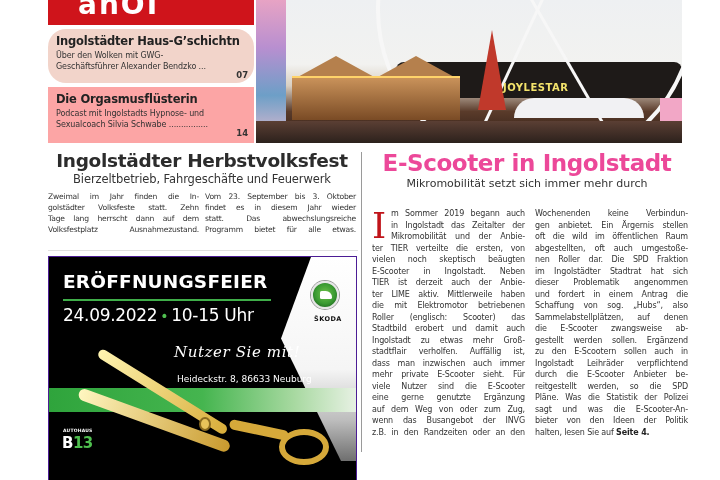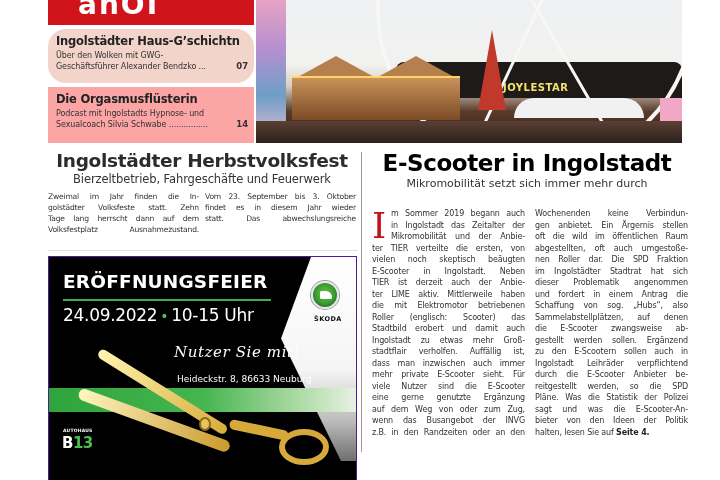--- a/index.html
+++ b/index.html
@@ -17,7 +17,7 @@
     .toc-title { font-family: "DejaVu Sans", sans-serif; font-weight: bold; font-size: 11.5px; color: #222; white-space: nowrap; letter-spacing: -0.2px; }
     .toc-desc { font-family: "DejaVu Sans", sans-serif; font-size: 8px; color: #333; line-height: 11px; margin-top: 2px; letter-spacing: -0.1px; }
     .toc-desc .line { display: flex; justify-content: space-between; white-space: nowrap; }
-    .toc-page { font-weight: bold; font-size: 8.5px; margin-left: 4px; }
+    .toc-page { font-weight: bold; font-size: 8.5px; margin-left: 4px; margin-top: 9px; }
 
     
     .hero { position: absolute; left: 256px; top: 0; width: 426px; height: 143px; overflow: hidden;

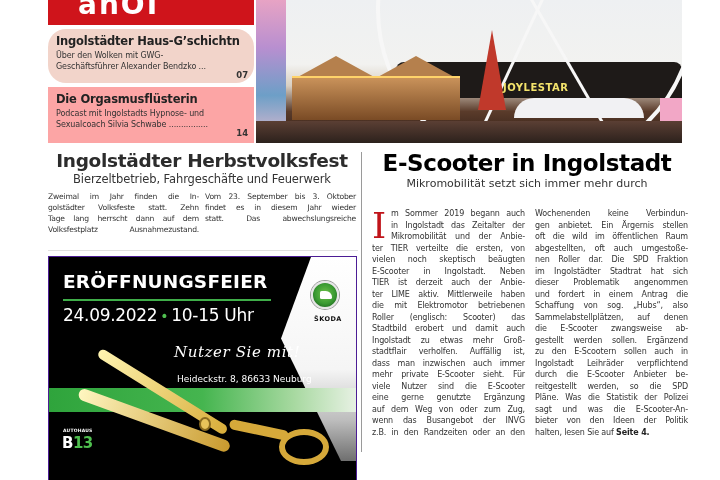--- a/index.html
+++ b/index.html
@@ -75,7 +75,7 @@
 
     
     .right-article { position: absolute; left: 366px; top: 150px; width: 322px; }
-    .right-title { font-family: "DejaVu Sans", sans-serif; font-weight: bold; font-size: 23px; color: #000000; text-align: center; white-space: nowrap; letter-spacing: -0.4px; }
+    .right-title { font-family: "DejaVu Sans", sans-serif; font-weight: bold; font-size: 23px; color: #ec4899; text-align: center; white-space: nowrap; letter-spacing: -0.4px; }
     .right-subtitle { font-family: "DejaVu Sans", sans-serif; font-size: 11px; color: #333; text-align: center; margin-top: 1px; white-space: nowrap; }
     .right-cols { position: absolute; left: 6px; top: 58px; width: 316px; display: flex; gap: 10px; }
     .right-cols .col { width: 153px; font-family: "DejaVu Sans", sans-serif; font-size: 8px; line-height: 11.5px; color: #333; }

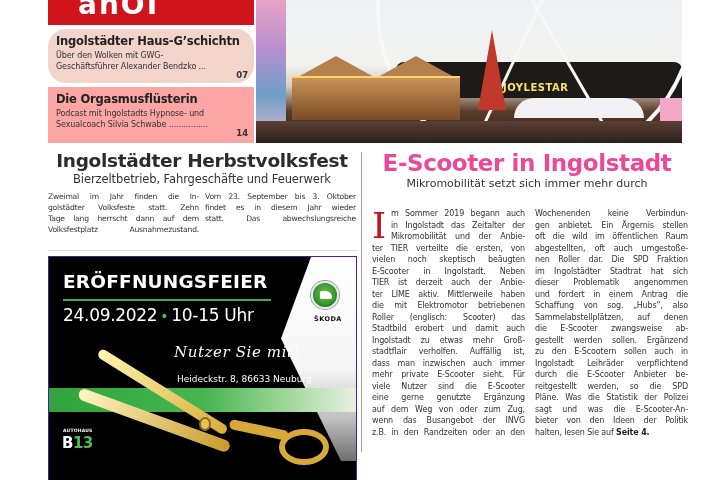--- a/index.html
+++ b/index.html
@@ -145,6 +145,7 @@
       <span class="ln">Vom 23. September bis 3. Oktober</span>
       <span class="ln">findet es in diesem Jahr wieder</span>
       <span class="ln">statt.  Das  abwechslungsreiche</span>
+      <span class="ln">Programm bietet für alle etwas.</span>
     </div>
   </div>
 </div>

